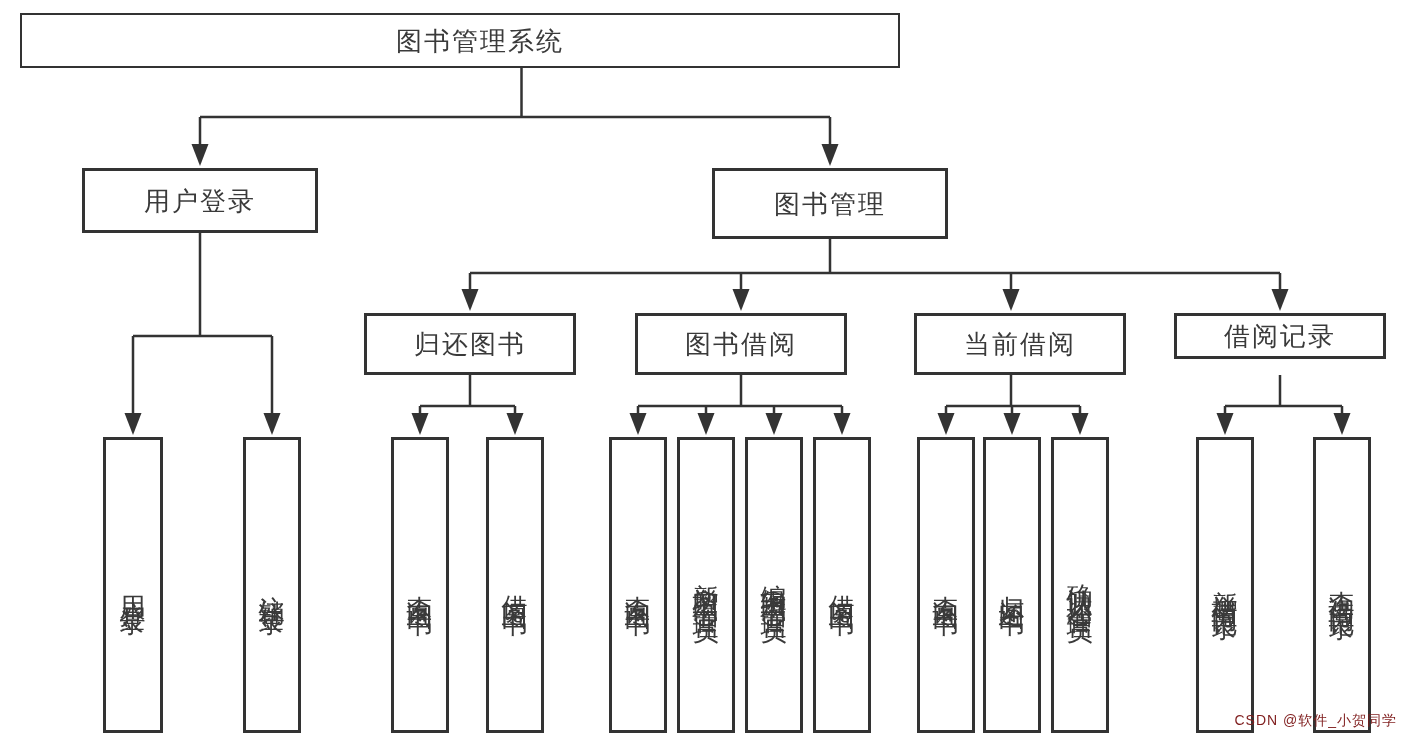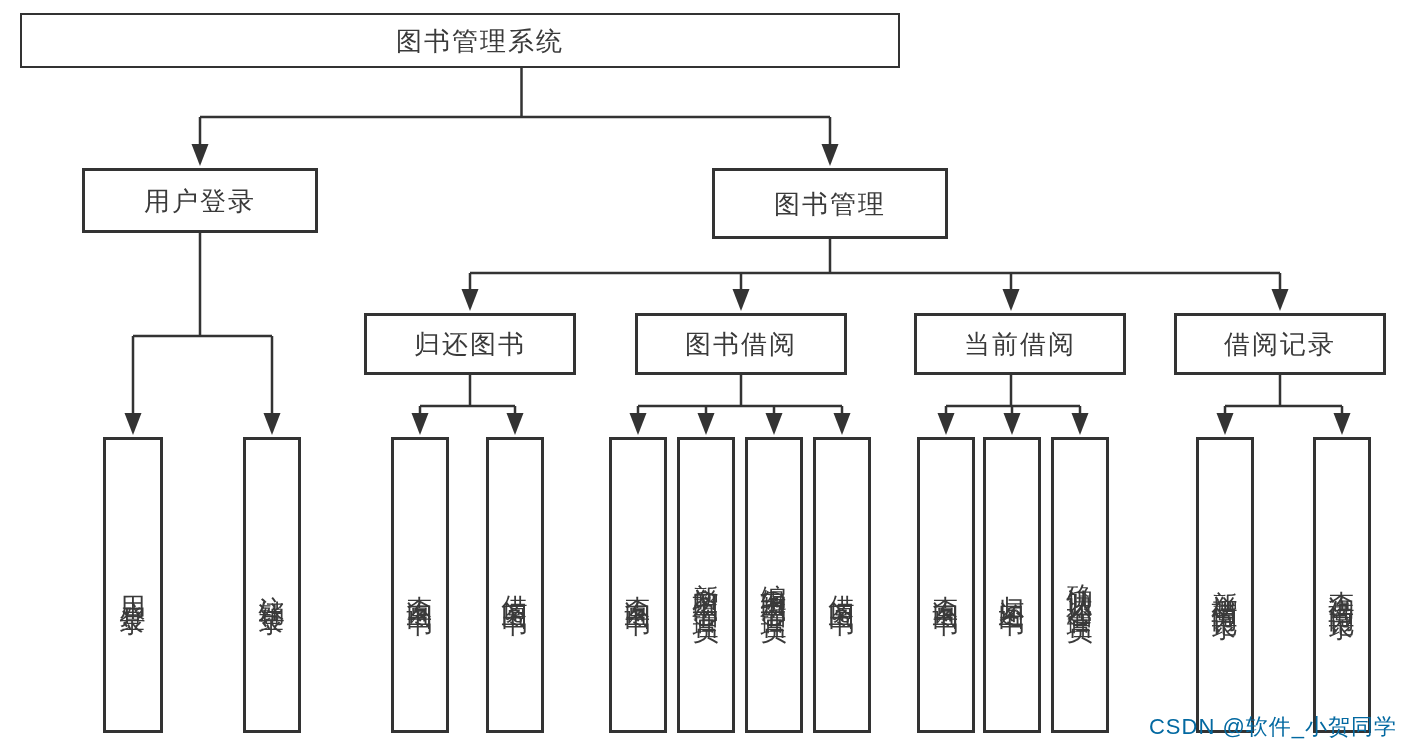--- a/index.html
+++ b/index.html
@@ -126,7 +126,7 @@
   <div class="node" style="left:364px; top:313px; width:212px; height:62px;">归还图书</div>
   <div class="node" style="left:635px; top:313px; width:212px; height:62px;">图书借阅</div>
   <div class="node" style="left:905px; top:313px; width:212px; height:62px;margin-left:9px;">当前借阅</div>
-  <div class="node" style="left:1174px; top:313px; width:212px; height:62px;">借阅记录</div>
+  <div class="node" style="left:1174px; top:313px; width:212px; height:46px;">借阅记录</div>
 
   <div class="leaf" style="left:103px; top:437px; width:60px; height:296px;">用户登录</div>
   <div class="leaf" style="left:243px; top:437px; width:58px; height:296px;">注销登录</div>

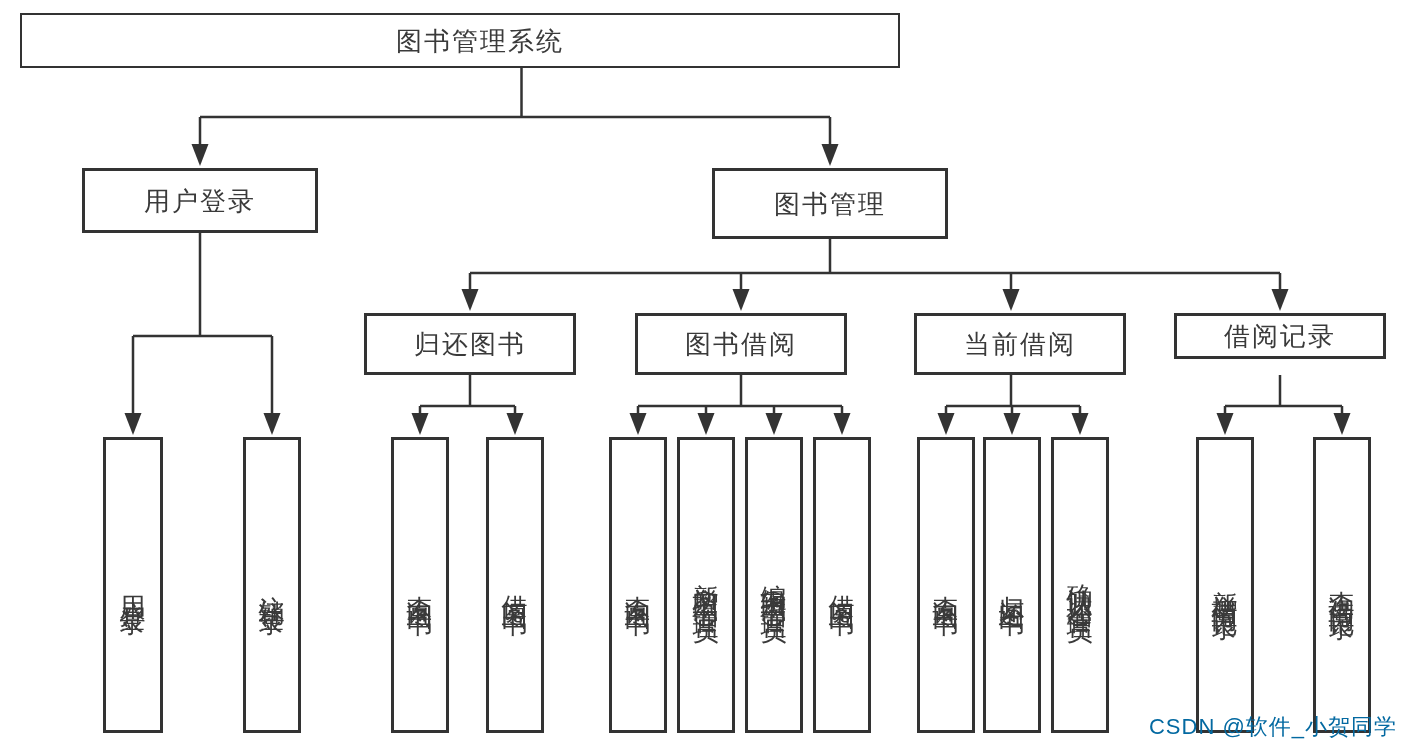--- a/index.html
+++ b/index.html
@@ -56,9 +56,9 @@
     position: absolute;
     right: 8px;
     top: 712px;
-    font-size: 22px;
+    font-size: 14px;
     letter-spacing: 1px;
-    color: #0369a1;
+    color: #7f1d1d;
     z-index: 5;
     white-space: nowrap;
   }

